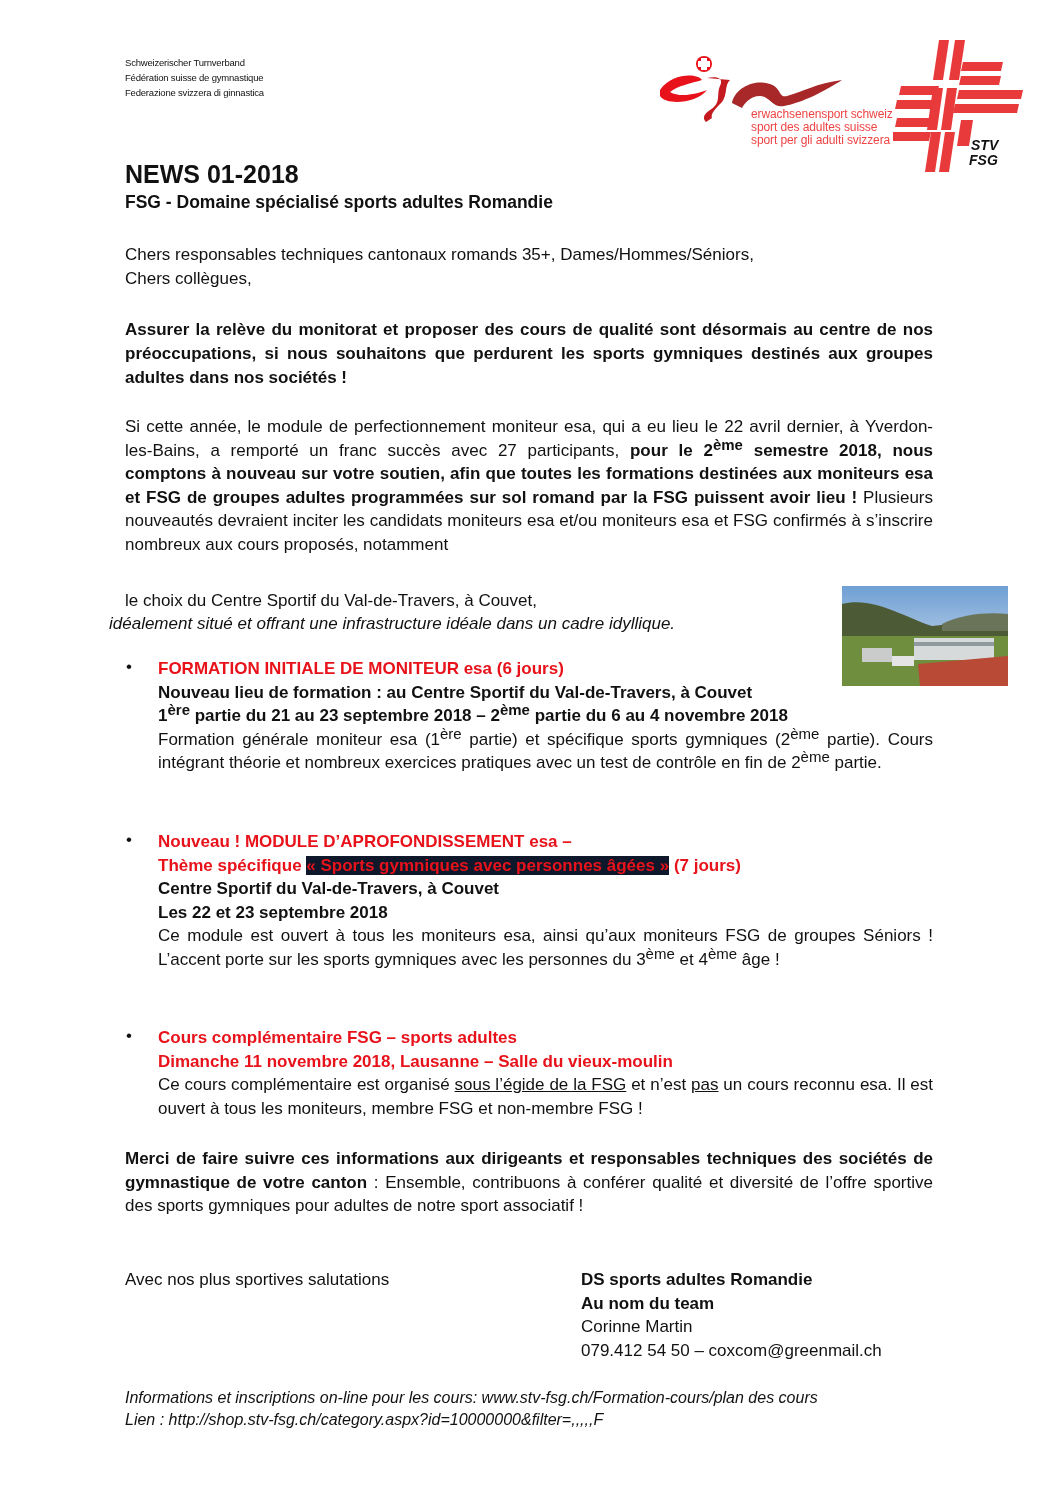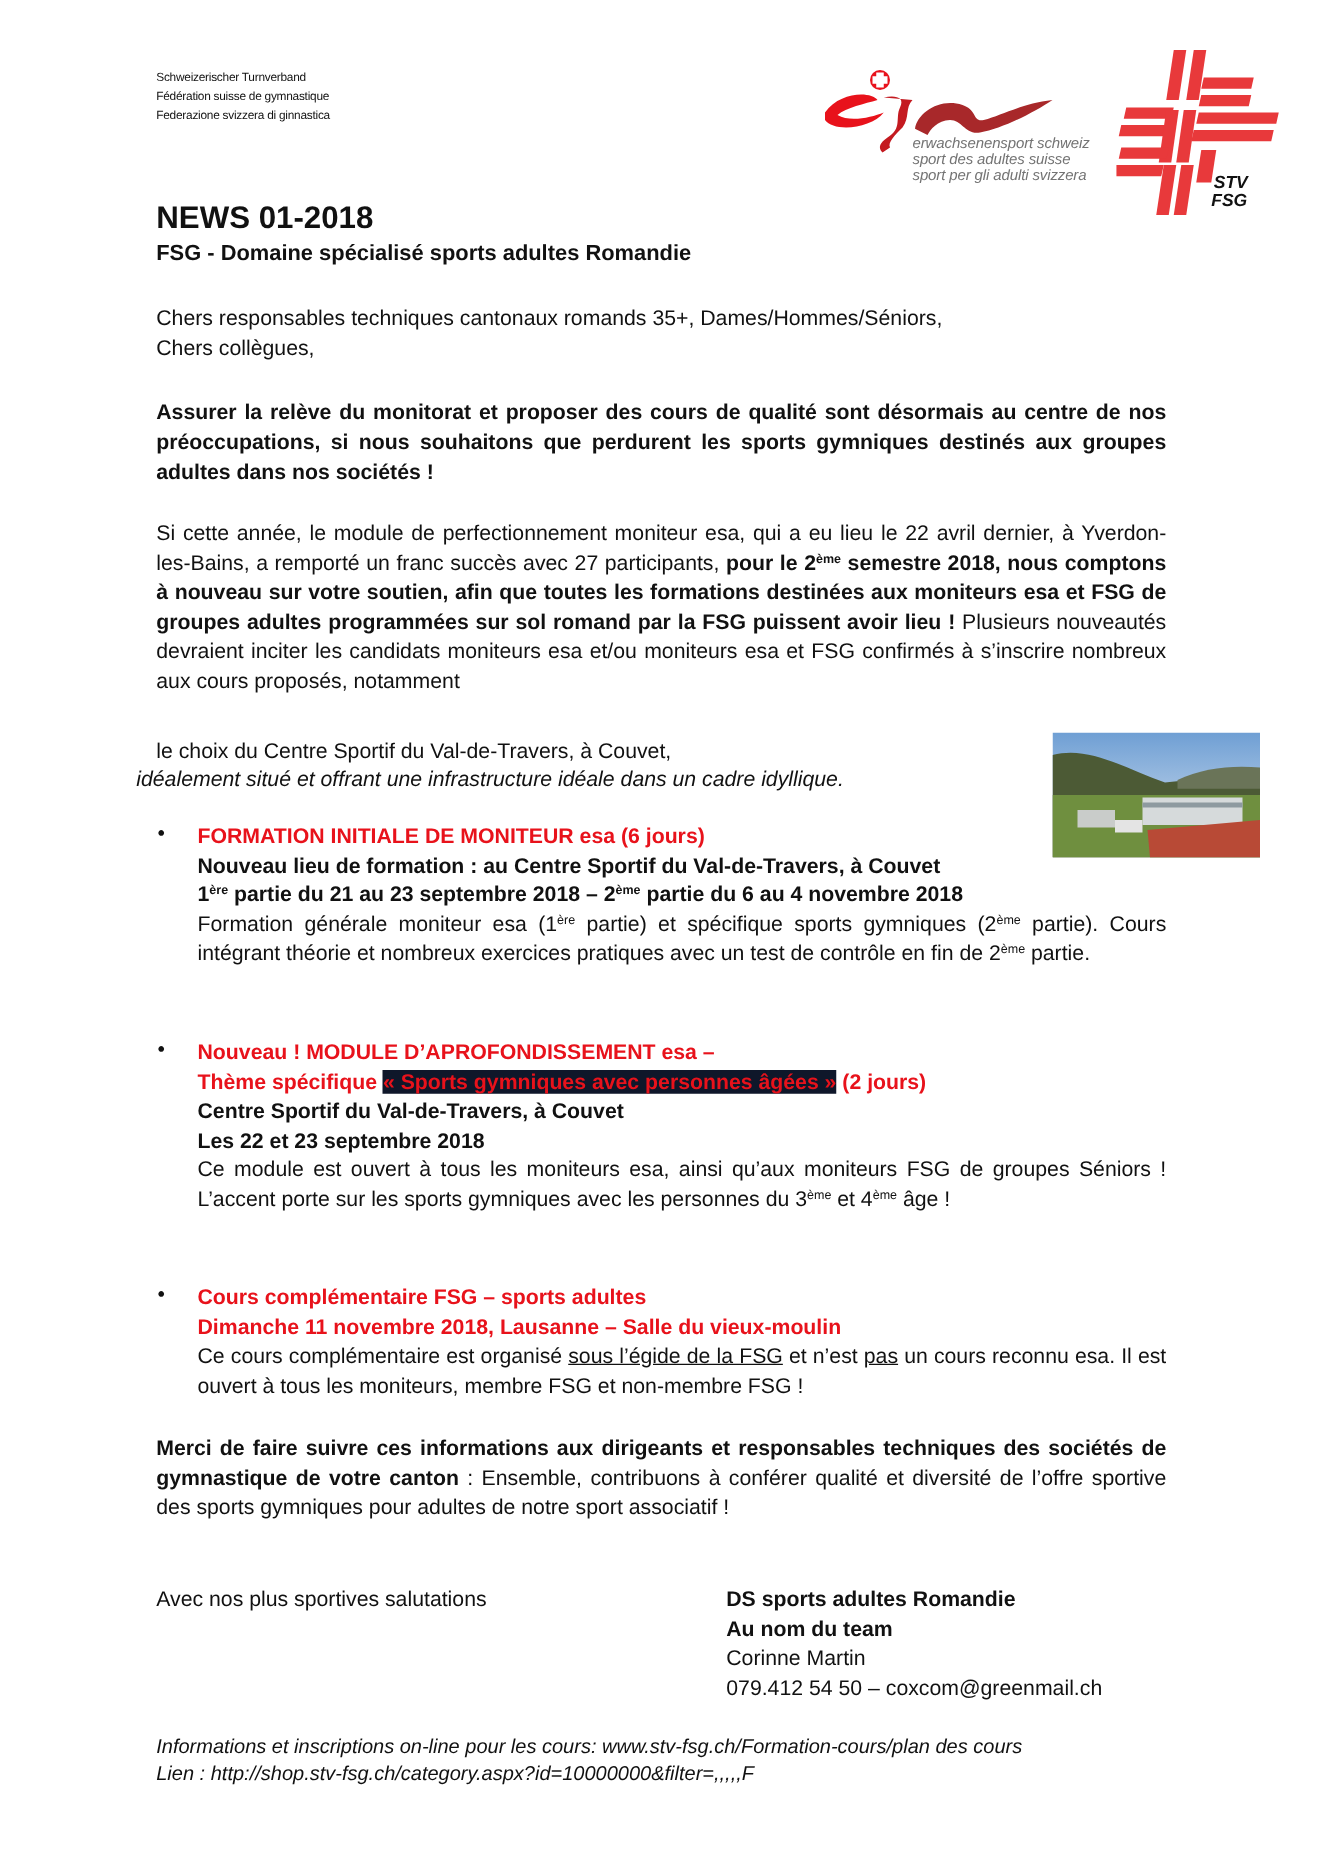--- a/index.html
+++ b/index.html
@@ -9,7 +9,7 @@
   .org { left: 125px; top: 55px; font-size: 9.5px; line-height: 15px; color: #111; letter-spacing: -0.2px; }
   .org div { white-space: nowrap; }
   .esa-logo { left: 652px; top: 48px; width: 240px; height: 100px; }
-  .esa-text { left: 730px; top: 108px; font-size: 12px; line-height: 13px; font-style: italic; color: #737373; letter-spacing: -0.1px; }
+  .esa-text { left: 751px; top: 108px; font-size: 12px; line-height: 13px; color: #ef4444; letter-spacing: -0.1px; }
   .stv-logo { left: 893px; top: 40px; width: 132px; height: 132px; }
   .title { left: 125px; top: 160px; font-size: 25px; font-weight: bold; }
   .subtitle { left: 125px; top: 192px; font-size: 17.5px; font-weight: bold; text-align: right; }

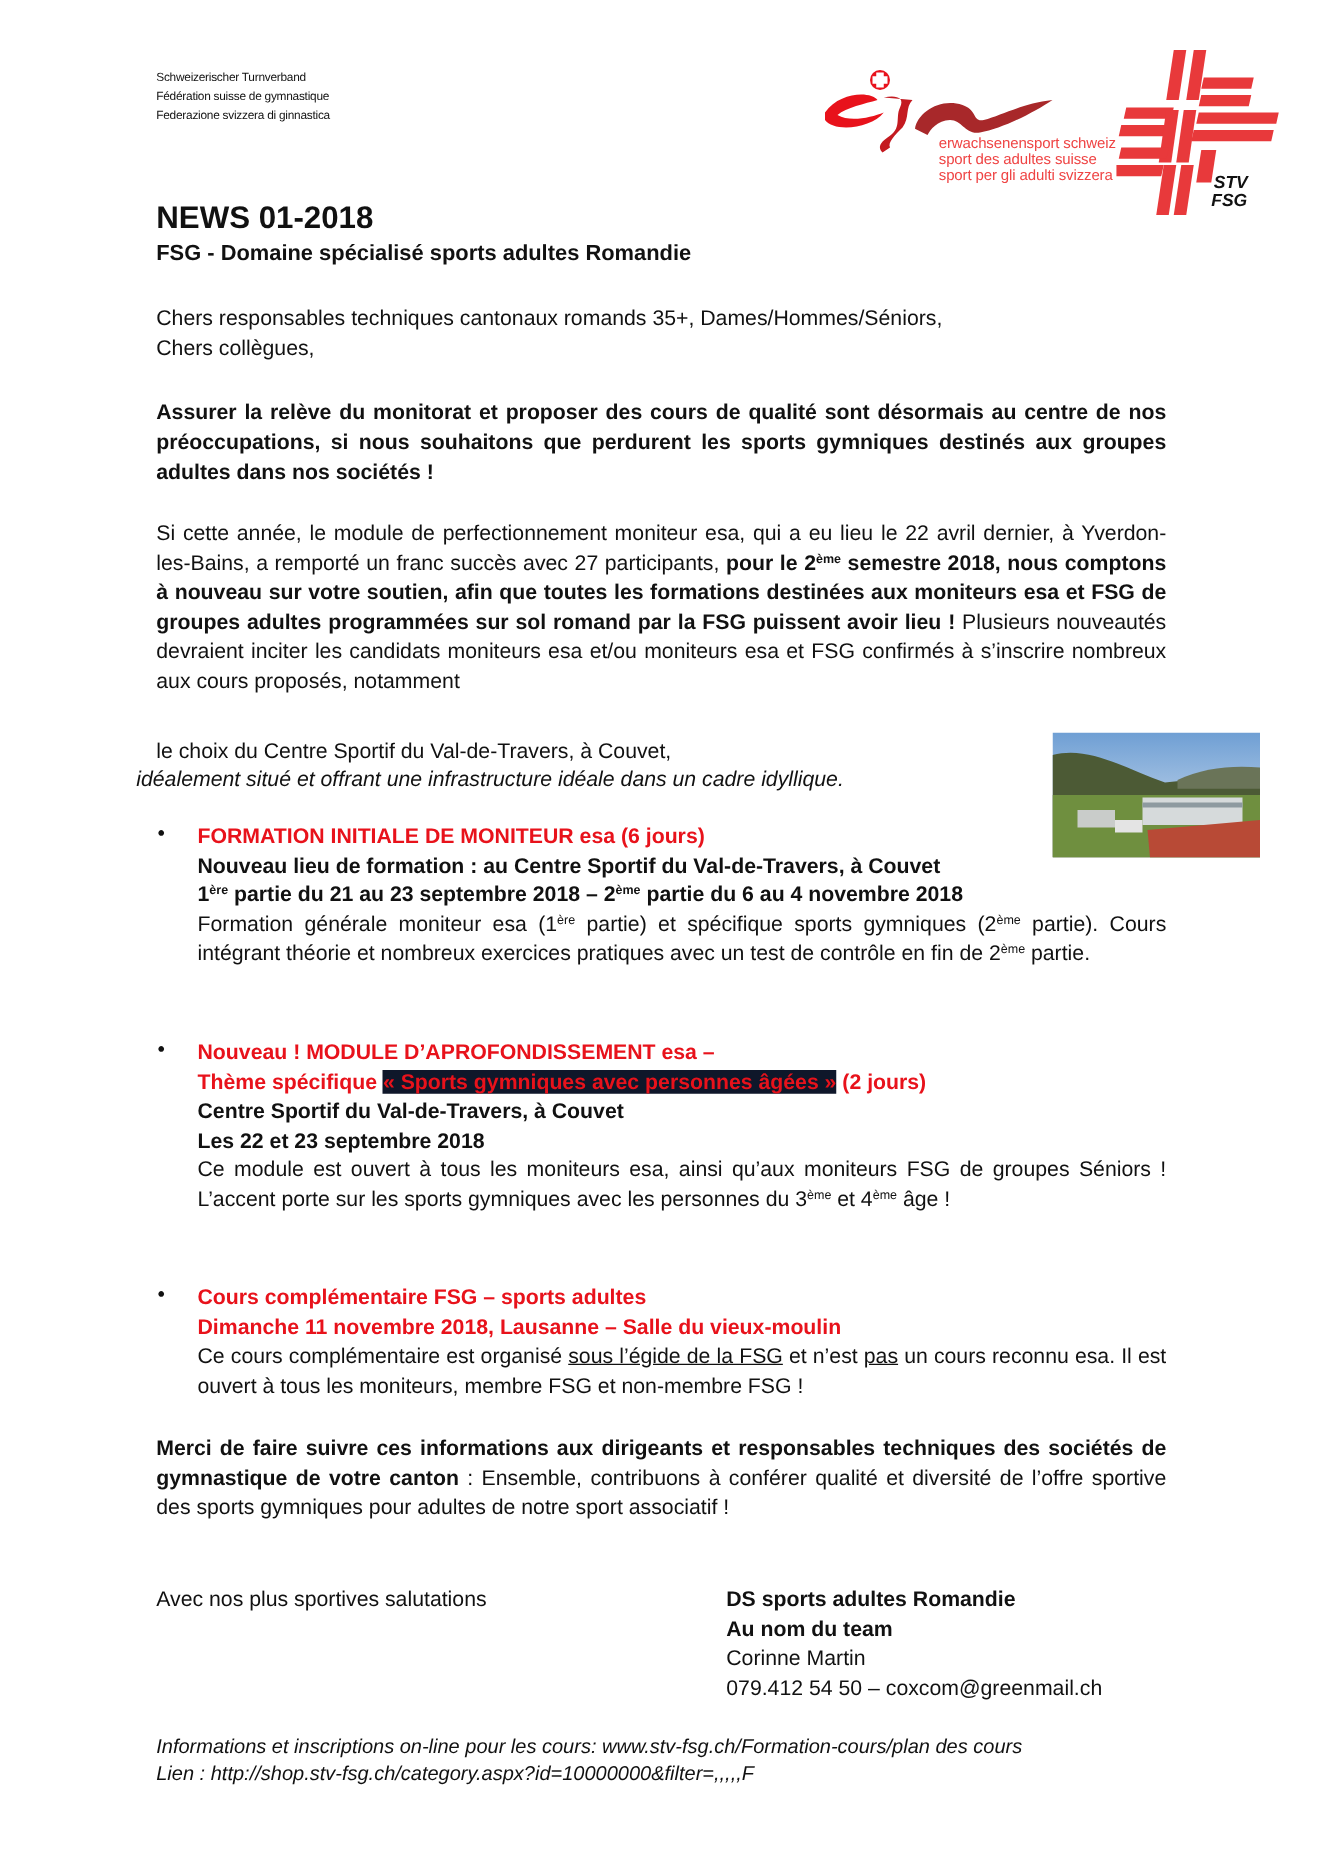--- a/index.html
+++ b/index.html
@@ -18,7 +18,7 @@
   .justify { text-align: justify; text-align-last: left; }
   .b { font-weight: bold; }
   .red { color: #e8121b; }
-  sup { font-size: 10px; line-height: 0; vertical-align: 6px; }
+  sup { font-size: 15px; line-height: 0; vertical-align: 6px; }
   .photo { left: 842px; top: 586px; width: 166px; height: 100px; }
   .bullet-item { left: 158px; width: 775px; }
   .bullet-dot { left: 126px; font-size: 17px; }

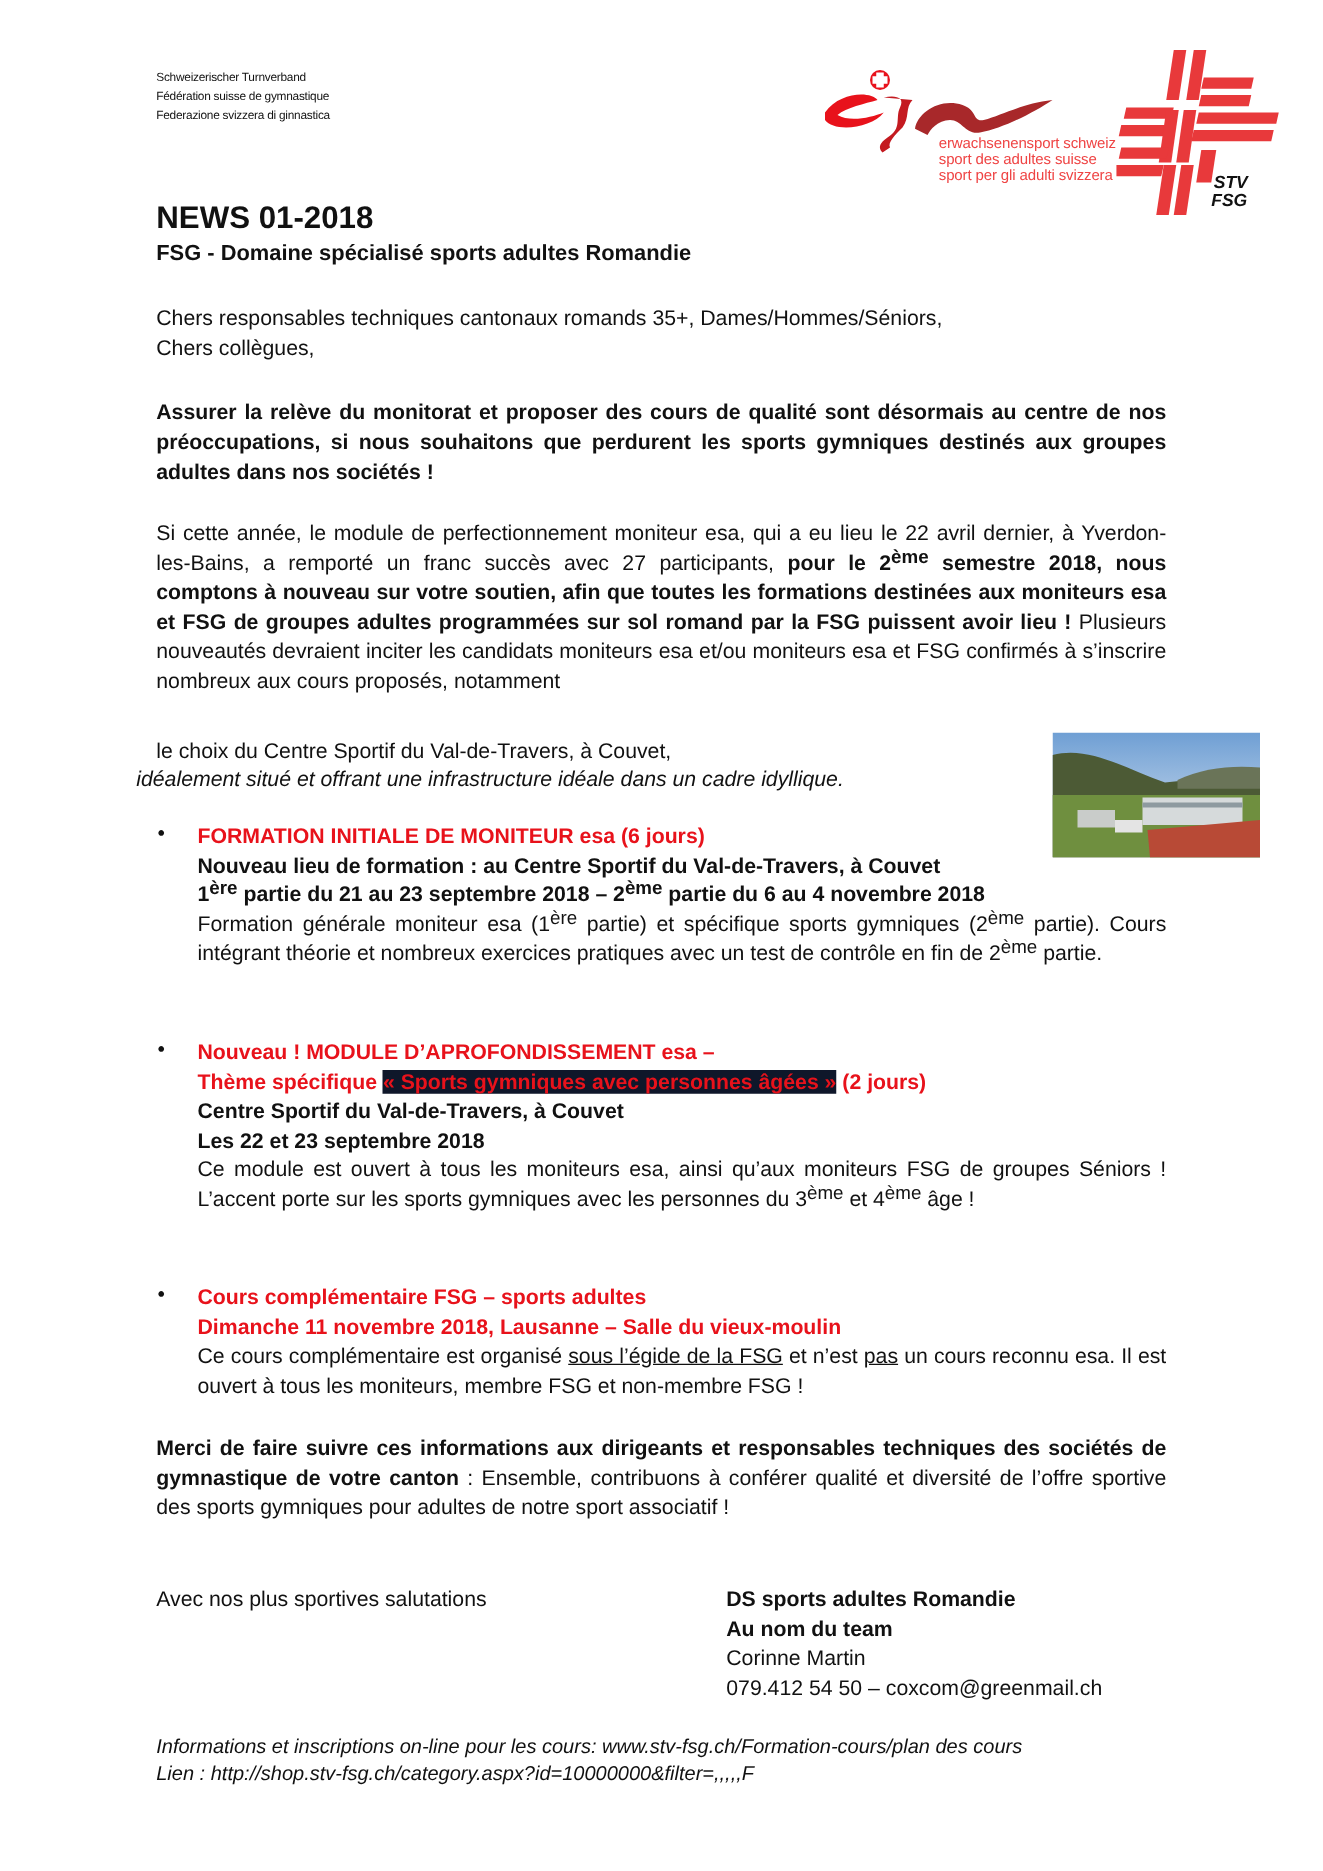--- a/index.html
+++ b/index.html
@@ -123,7 +123,7 @@
 <div class="abs bullet-dot" style="top:830px;">•</div>
 <div class="abs bullet-item txt" style="top:830px;">
   <div class="b red">Nouveau ! MODULE D’APROFONDISSEMENT esa –</div>
-  <div class="b red"><span>Thème spécifique </span><span class="hl">« Sports gymniques avec personnes âgées »</span><span> (2 jours)</span></div>
+  <div class="b red"><span>Thème spécifique </span><span class="hl">« Sports gymniques avec personnes âgées »</span><span> (7 jours)</span></div>
   <div class="b">Centre Sportif du Val-de-Travers, à Couvet</div>
   <div class="b">Les 22 et 23 septembre 2018</div>
   <div class="justify"><span>Ce module est ouvert à tous les moniteurs esa, ainsi qu’aux moniteurs FSG de groupes Séniors ! L’accent porte sur les sports gymniques avec les personnes du 3</span><sup>ème</sup><span> et 4</span><sup>ème</sup><span> âge !</span></div>

